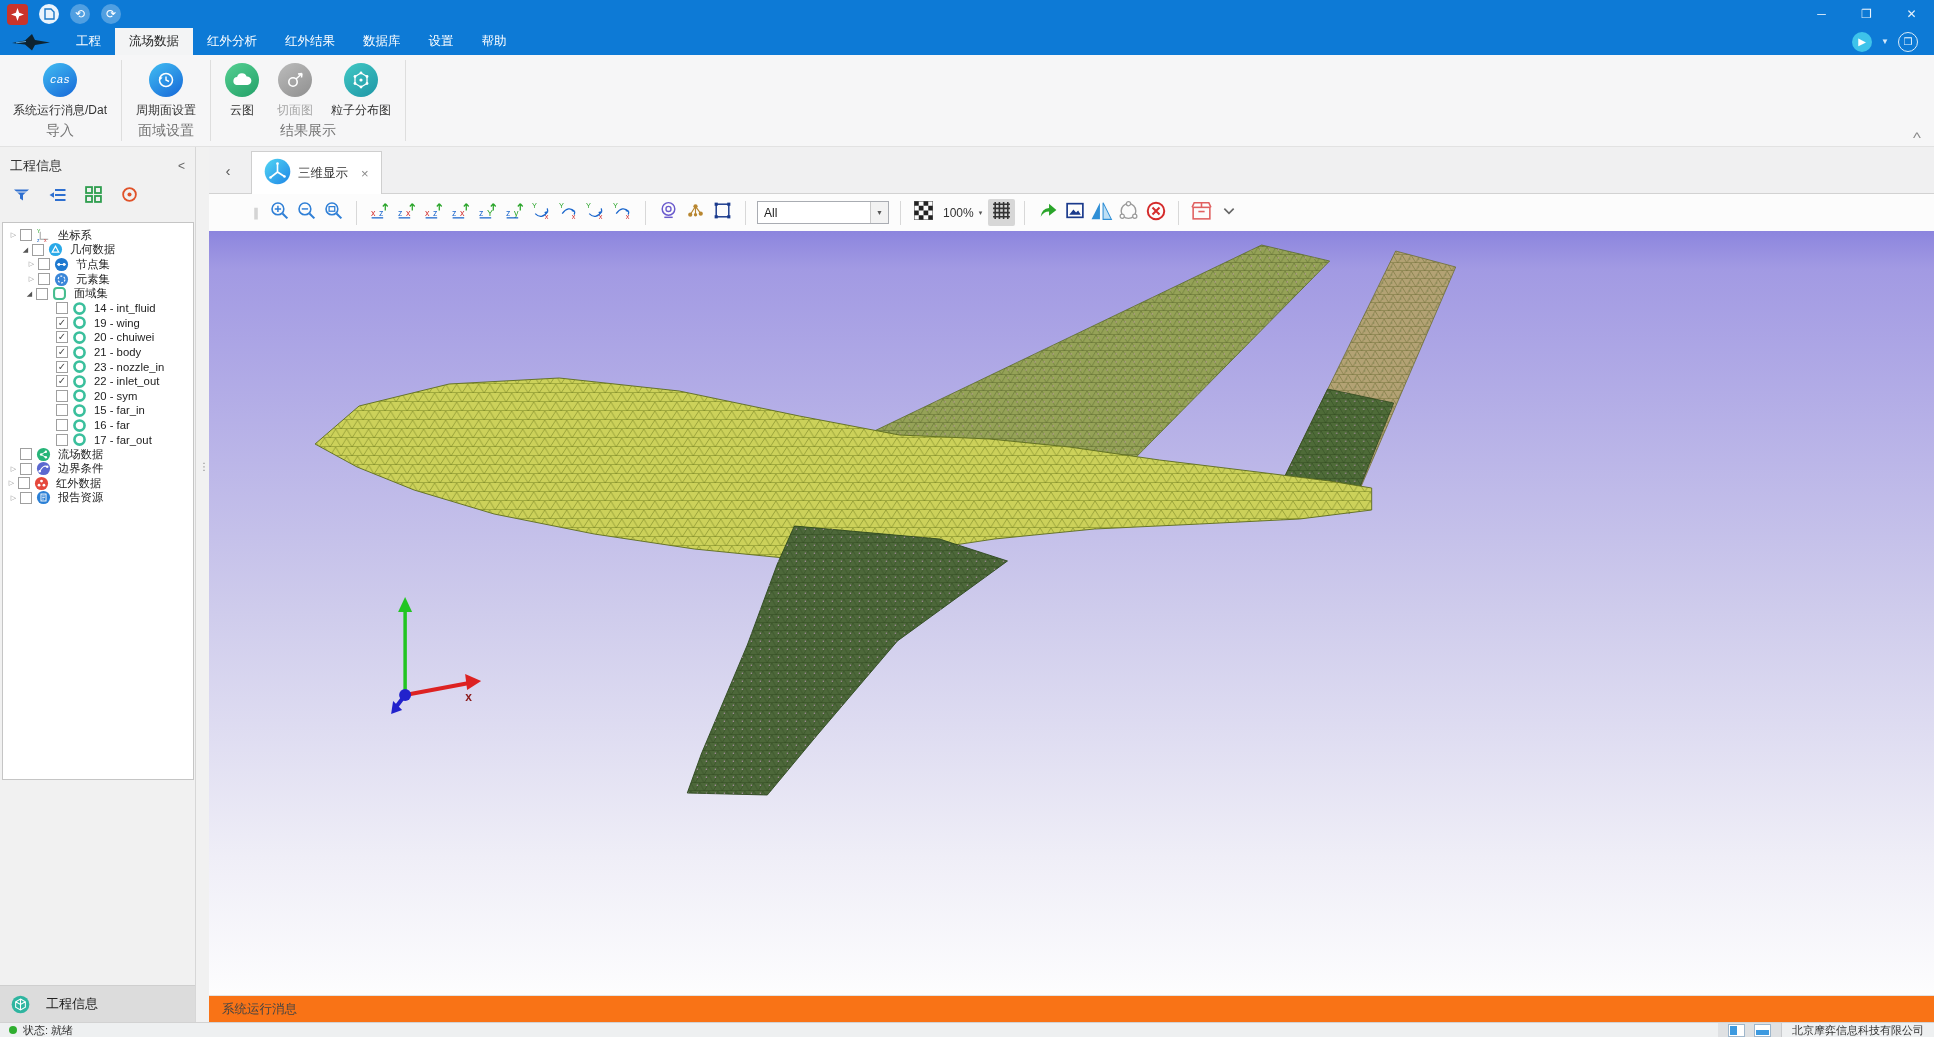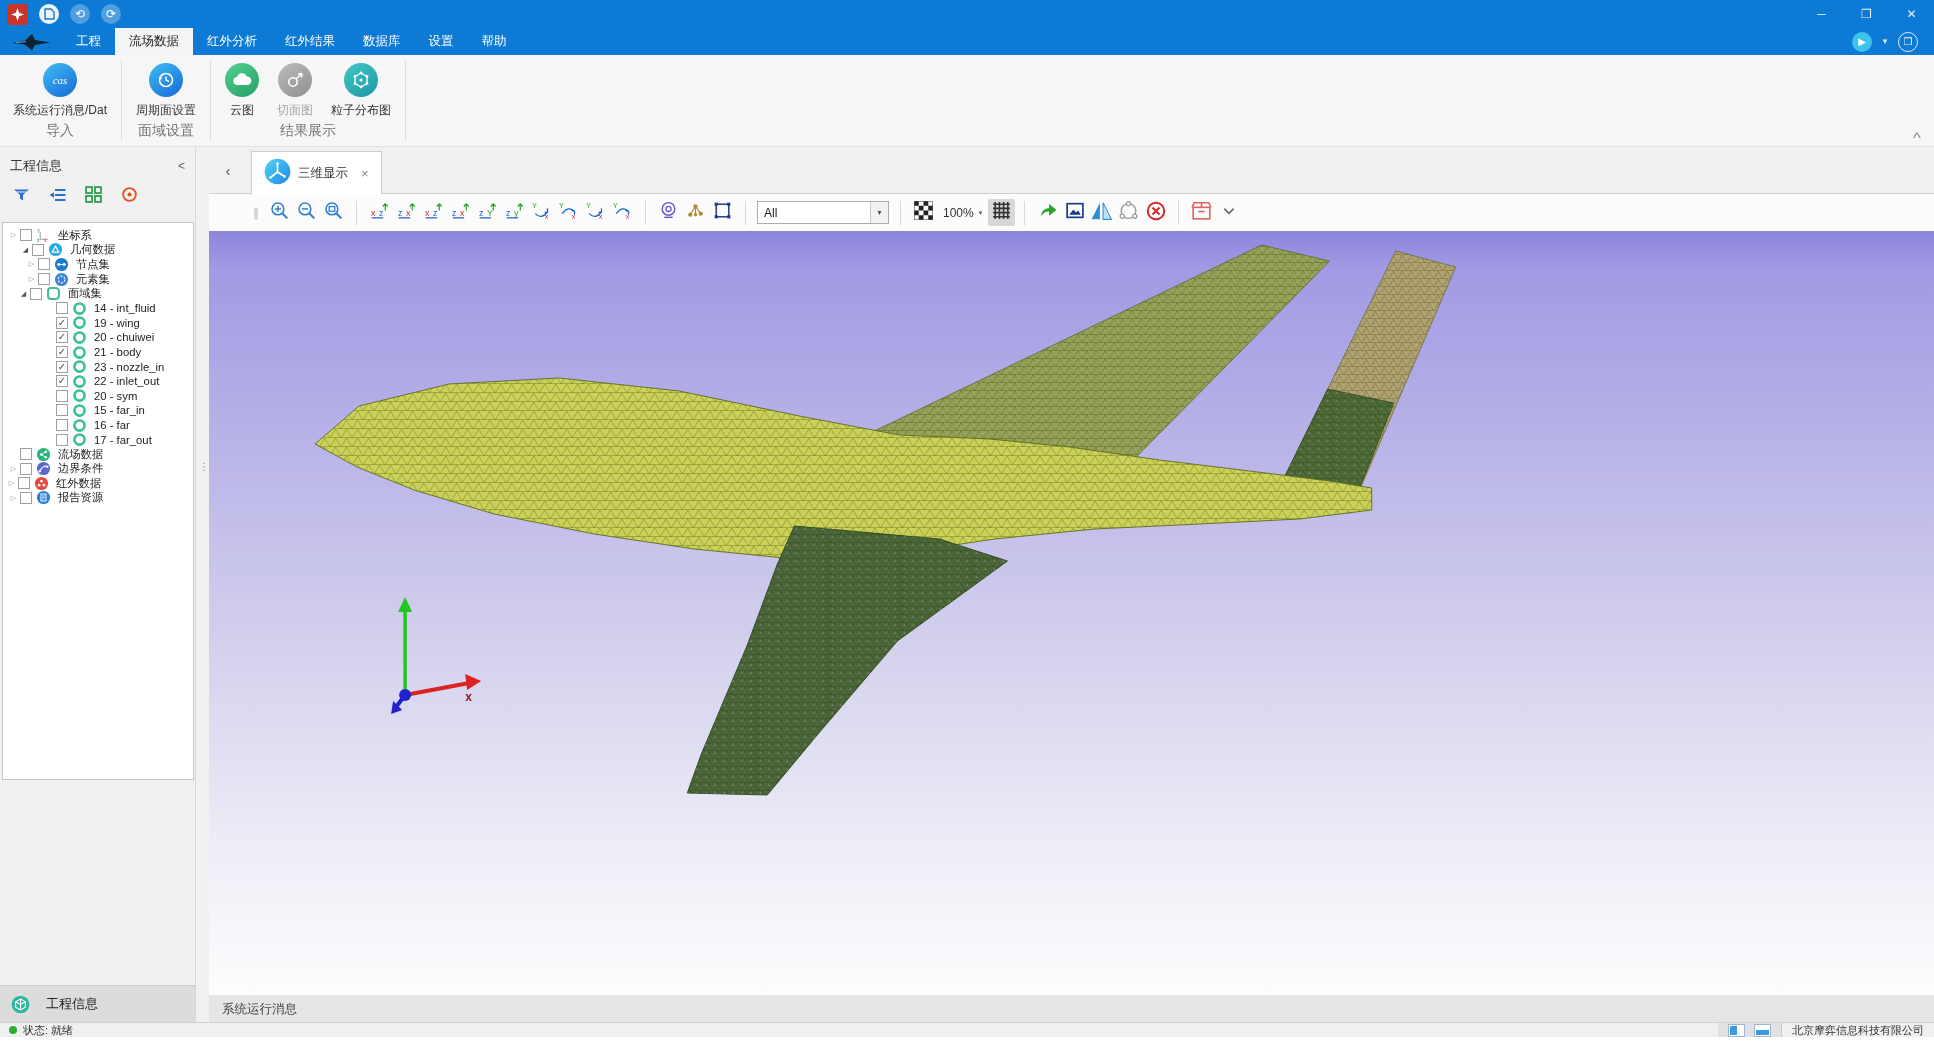--- a/index.html
+++ b/index.html
@@ -137,7 +137,7 @@
         <div class="rbuttons">
           <div class="rbtn">
         <span class="rcircle rc-blue">
-              <span style="color:#fff;font-size:11px;font-family:Liberation Serif, serif;font-style:italic">cas</span>
+              <span style="color:#fff;font-size:11px;font-family:Liberation Mono, monospace;font-style:italic">cas</span>
             </span>
         <span>系统运行消息/Dat</span>
       </div>

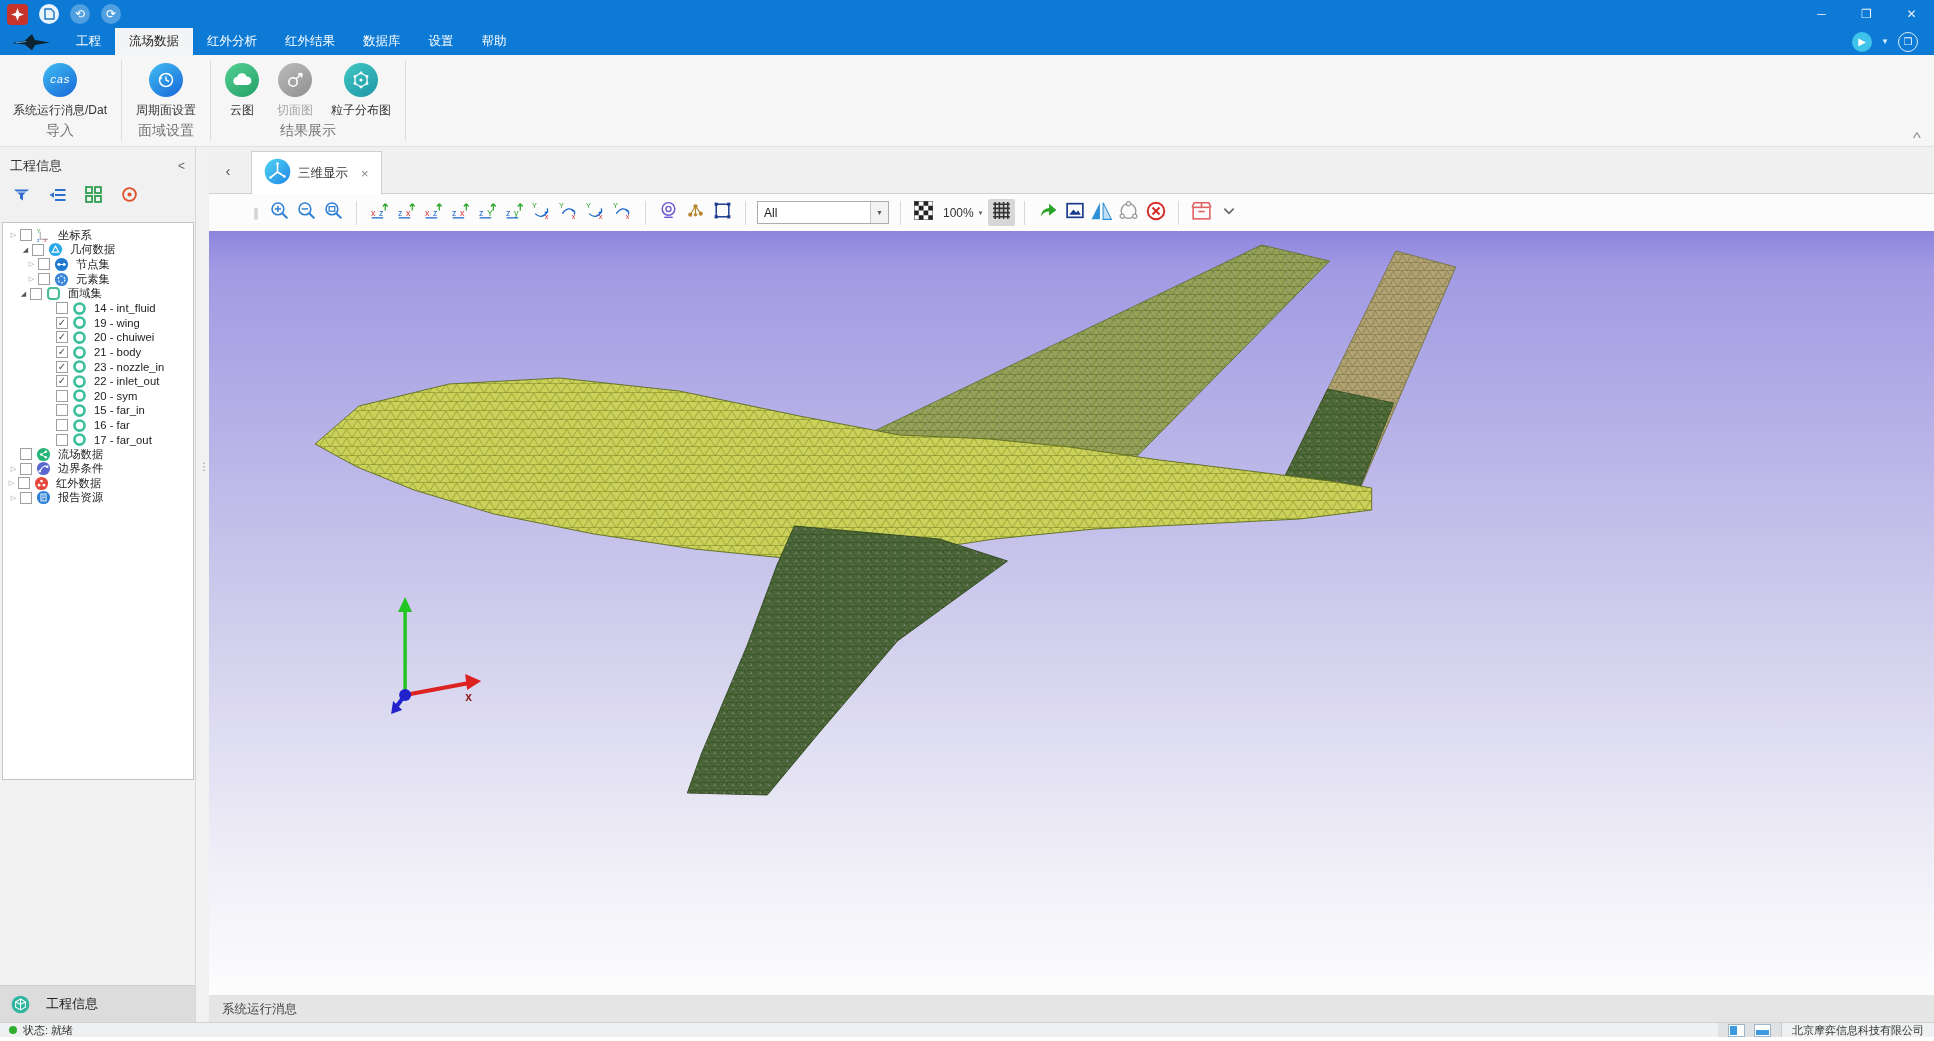--- a/index.html
+++ b/index.html
@@ -286,7 +286,7 @@
           </span>
           <span>元素集</span>
         </div>
-        <div class="trow" style="padding-left:14px">
+        <div class="trow" style="padding-left:20px">
           <span class="tarrow">◢</span>
           <span class="tcb"></span>
           <span class="ticon">

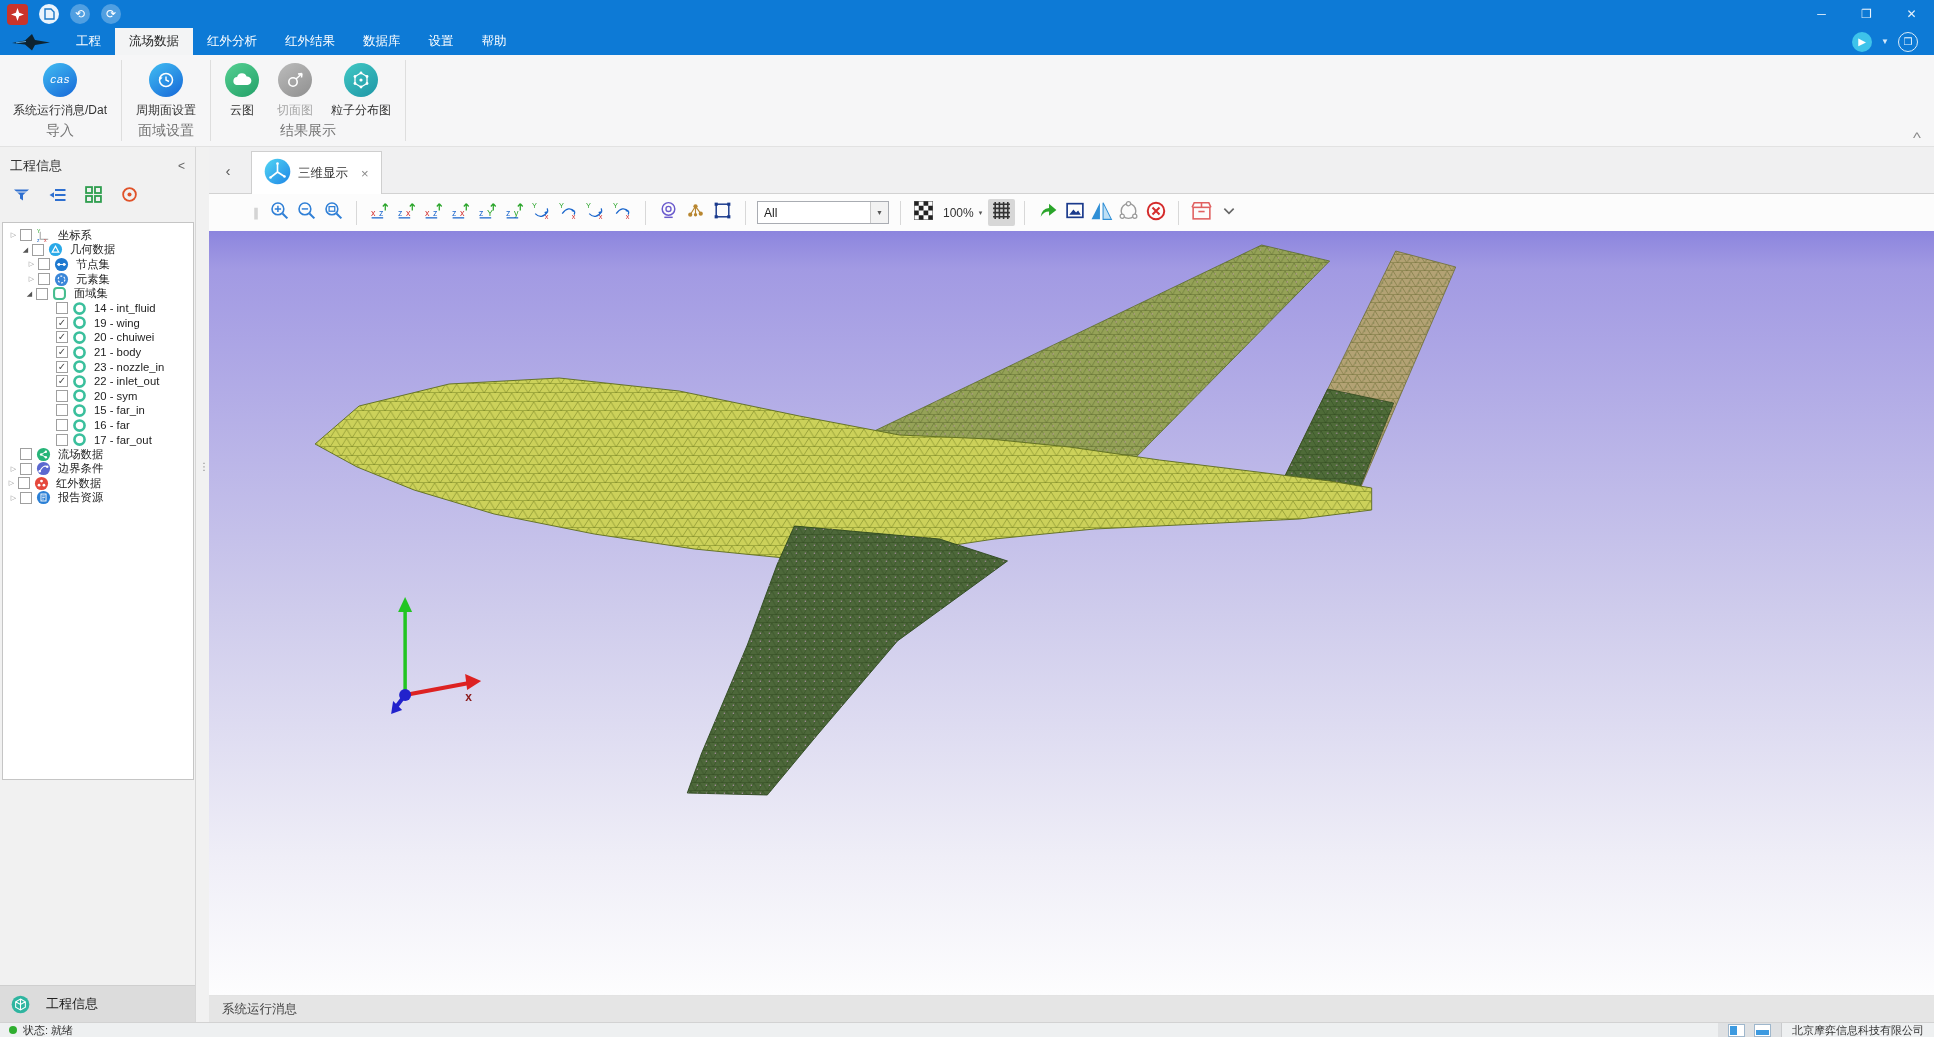--- a/index.html
+++ b/index.html
@@ -72,7 +72,7 @@
   .zcaret{font-size:7px;color:#555}
   .viewport{flex:1;position:relative;min-height:0}
   .viewport svg{display:block;width:100%;height:100%}
-  .msgbar{height:27px;background:#e5e5e5;border-top:1px solid #e3e3e3;display:flex;align-items:center;padding-left:13px;font-size:12.5px;color:#444}
+  .msgbar{height:27px;background:#f97316;border-top:1px solid #e3e3e3;display:flex;align-items:center;padding-left:13px;font-size:12.5px;color:#444}
   
   .statusbar{height:15px;background:#eef0f1;border-top:1px solid #d2d2d2;display:flex;align-items:center;font-size:11px;color:#333;padding-left:9px}
   .sdot{width:8px;height:8px;border-radius:50%;background:#2fae2f;margin-right:6px}

